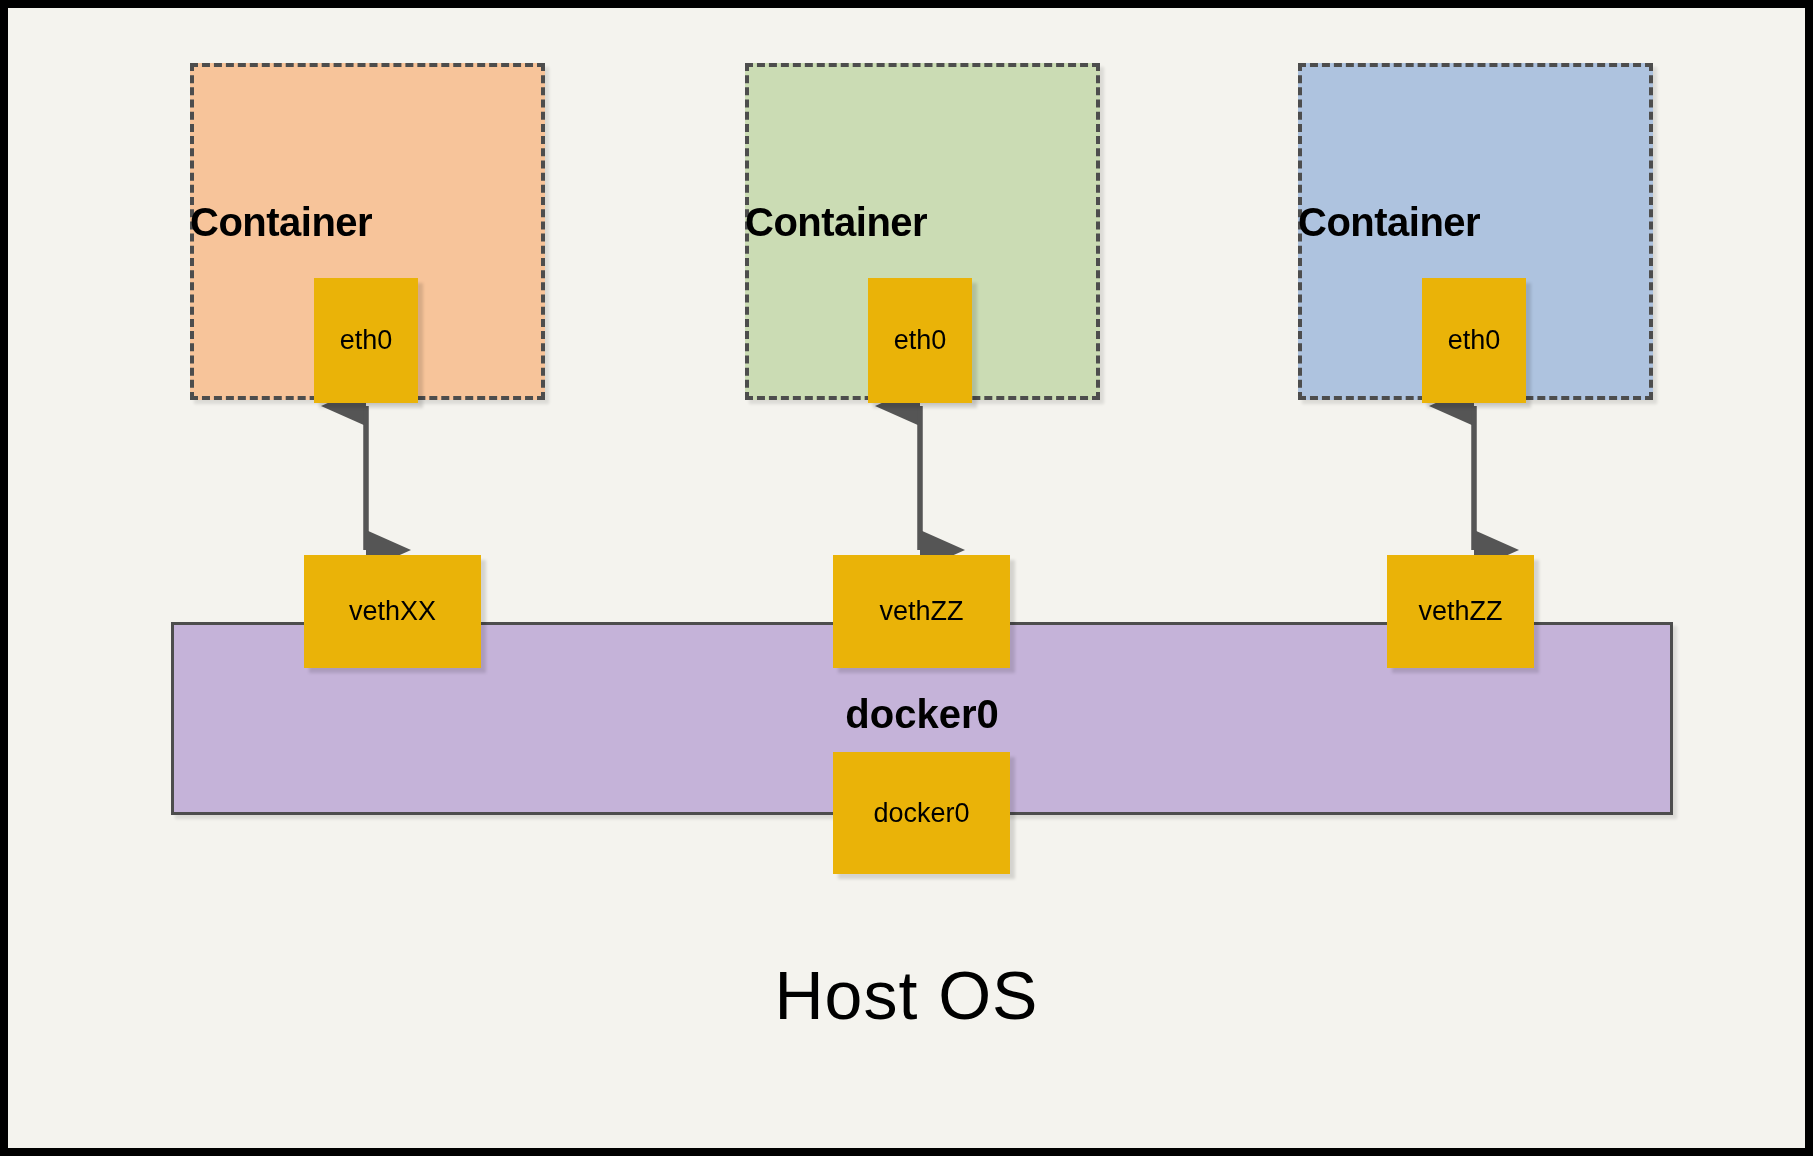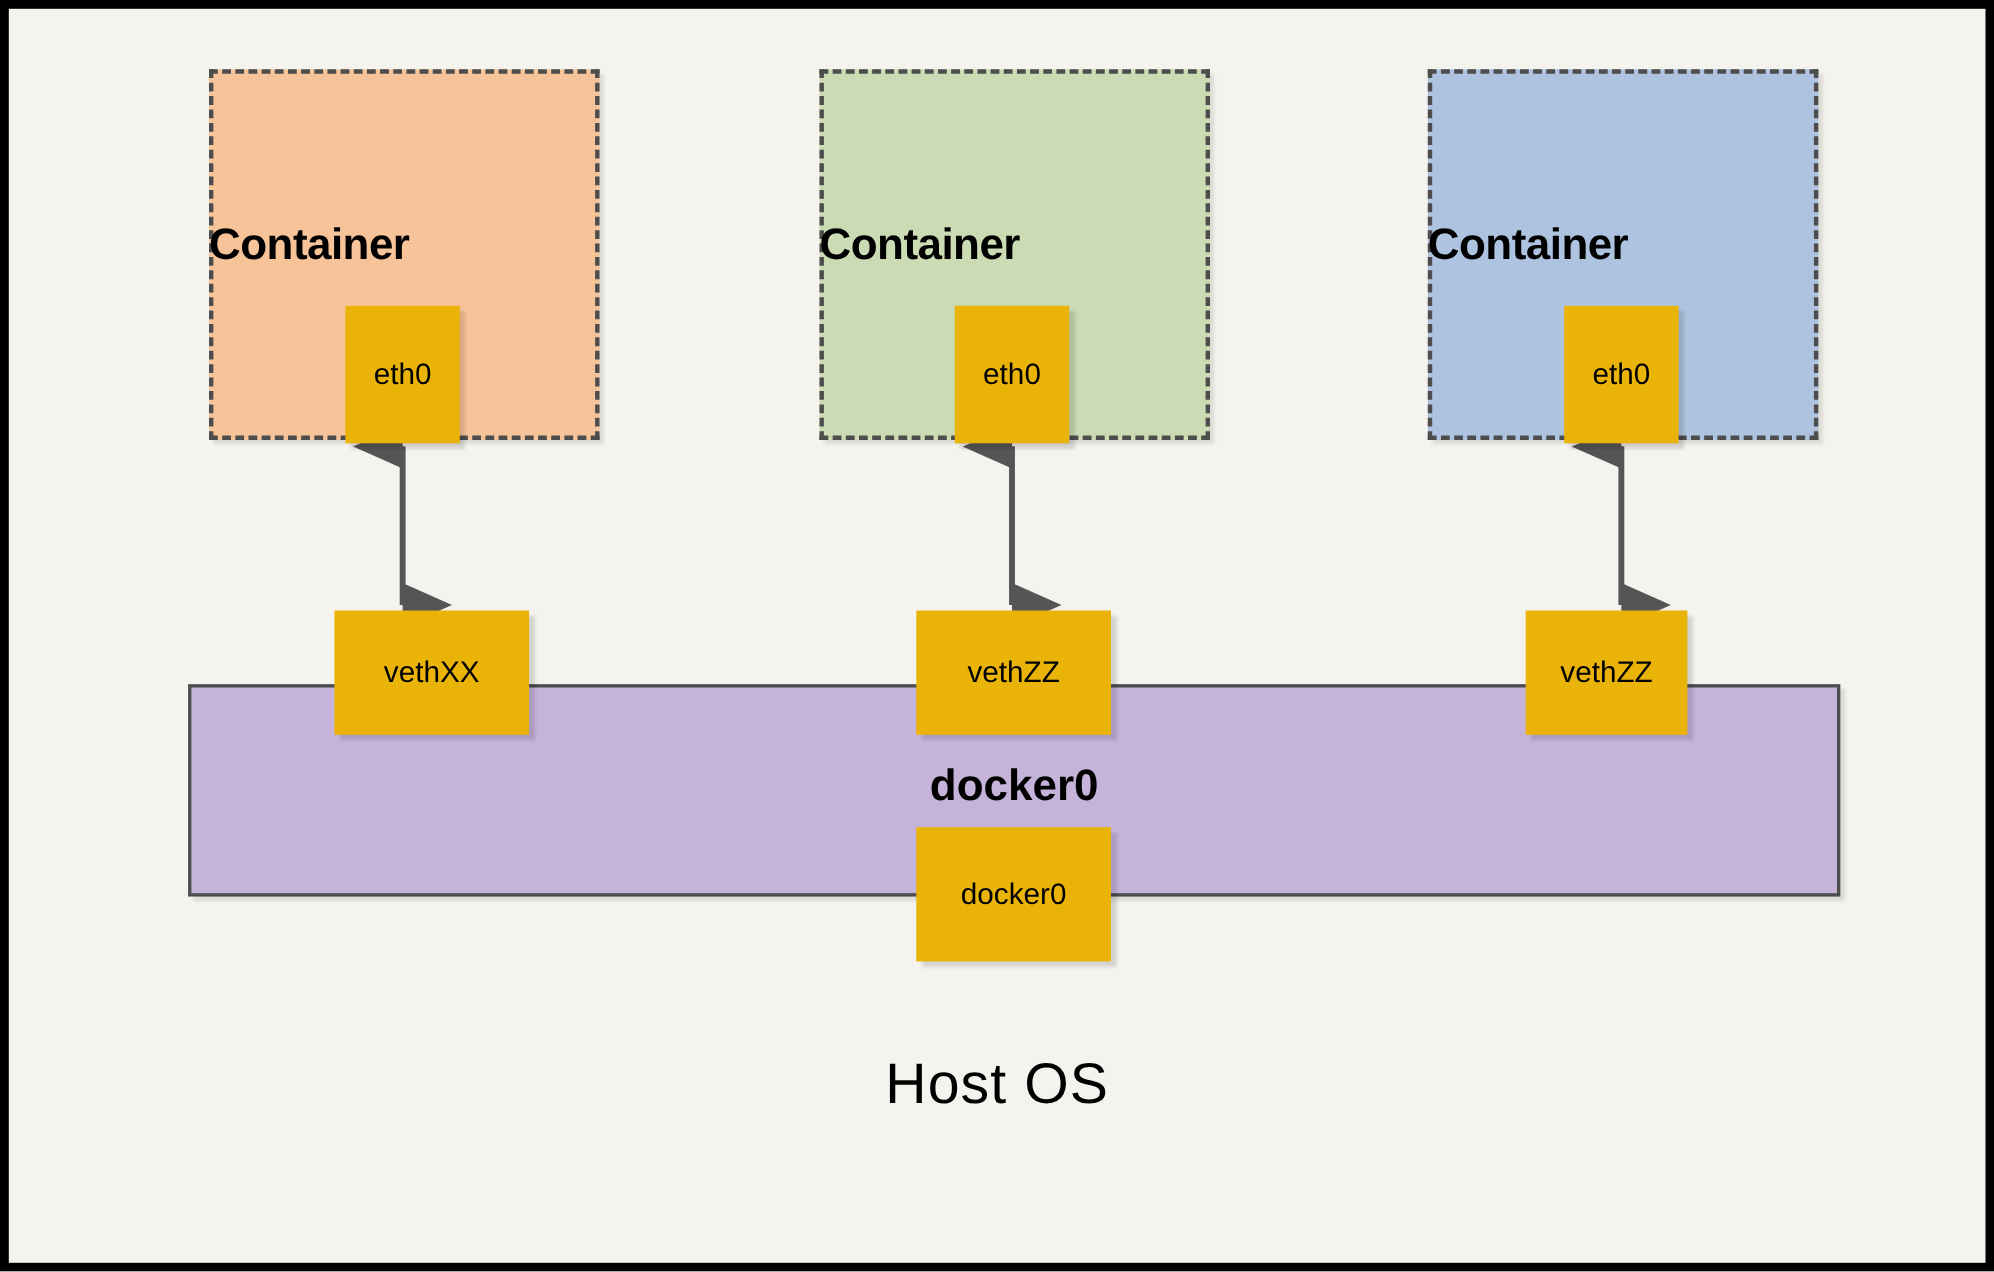--- a/index.html
+++ b/index.html
@@ -87,7 +87,7 @@
     left: 0;
     right: 0;
     text-align: center;
-    font-size: 52px;
+    font-size: 68px;
     font-weight: 300;
     color: #000000;
     letter-spacing: 1px;

